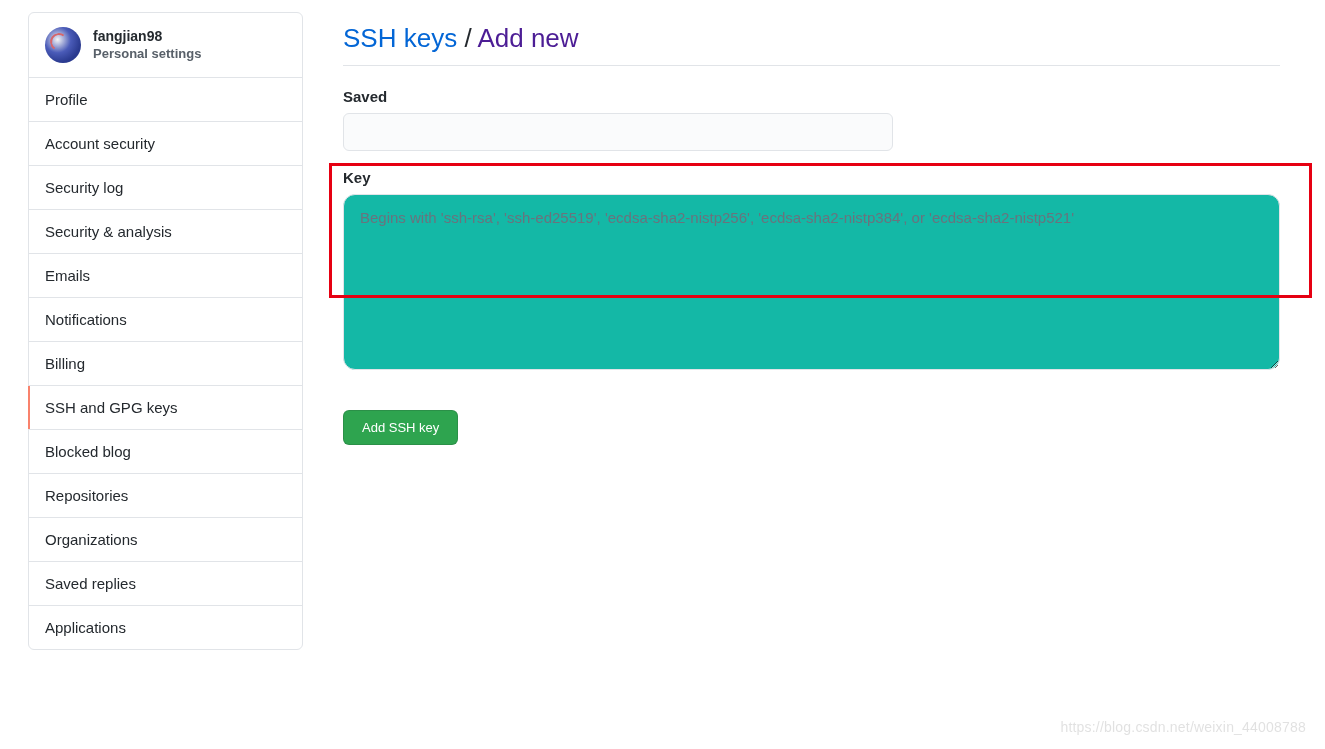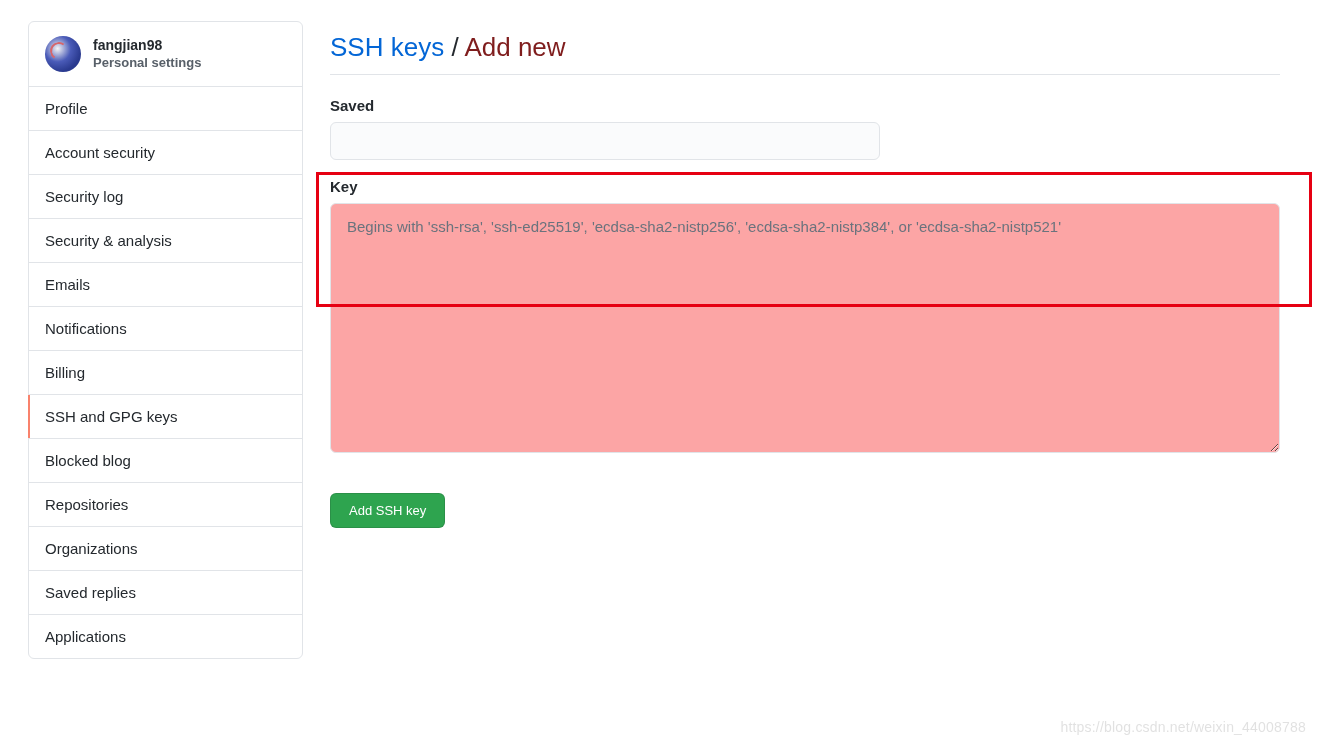--- a/index.html
+++ b/index.html
@@ -17,8 +17,8 @@
     }
     .container {
       display: flex;
-      padding: 13px 0 0 28px;
-      gap: 27px;
+      padding: 4px 0 0 28px;
+      gap: 40px;
     }
     .sidebar {
       width: 275px;

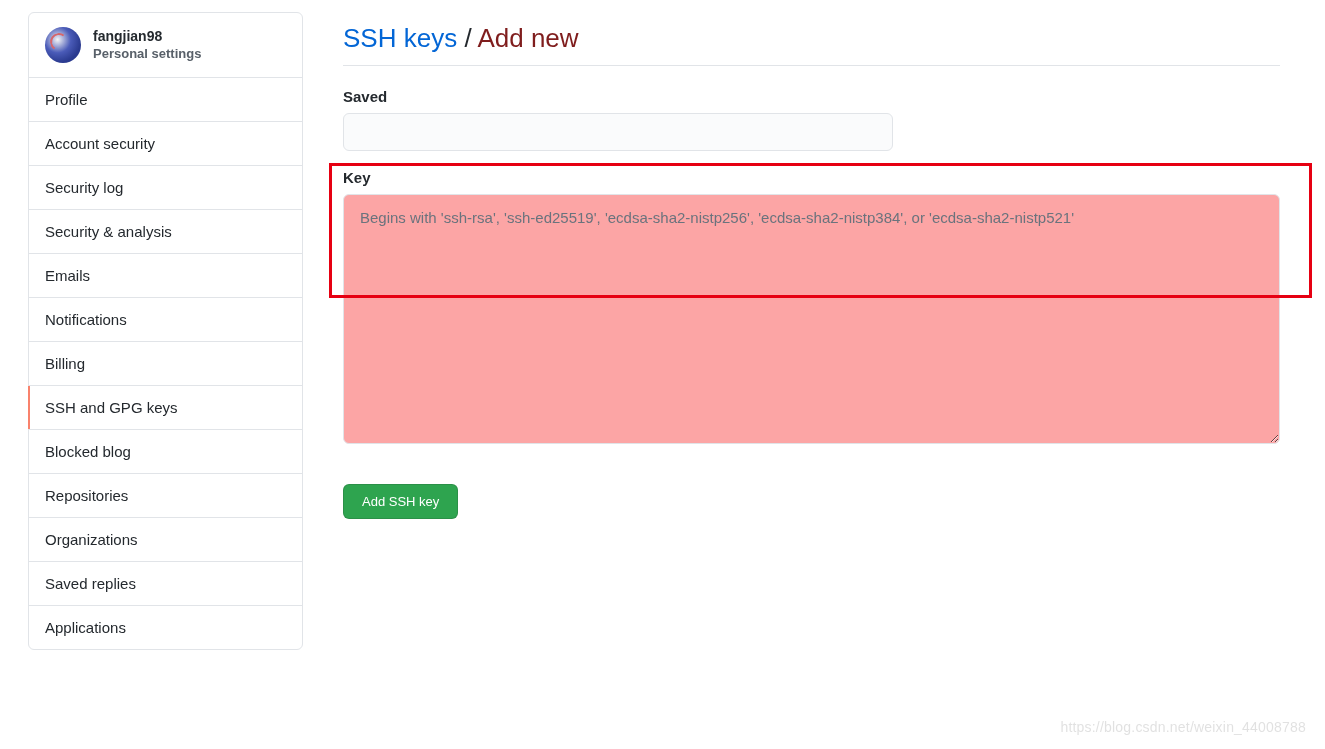--- a/index.html
+++ b/index.html
@@ -120,7 +120,7 @@
       color: #24292e;
     }
     .page-heading-current {
-      color: #7f1d1d;
+      color: #4c1d95;
       margin-top: 11px;
     }
     .form-group {

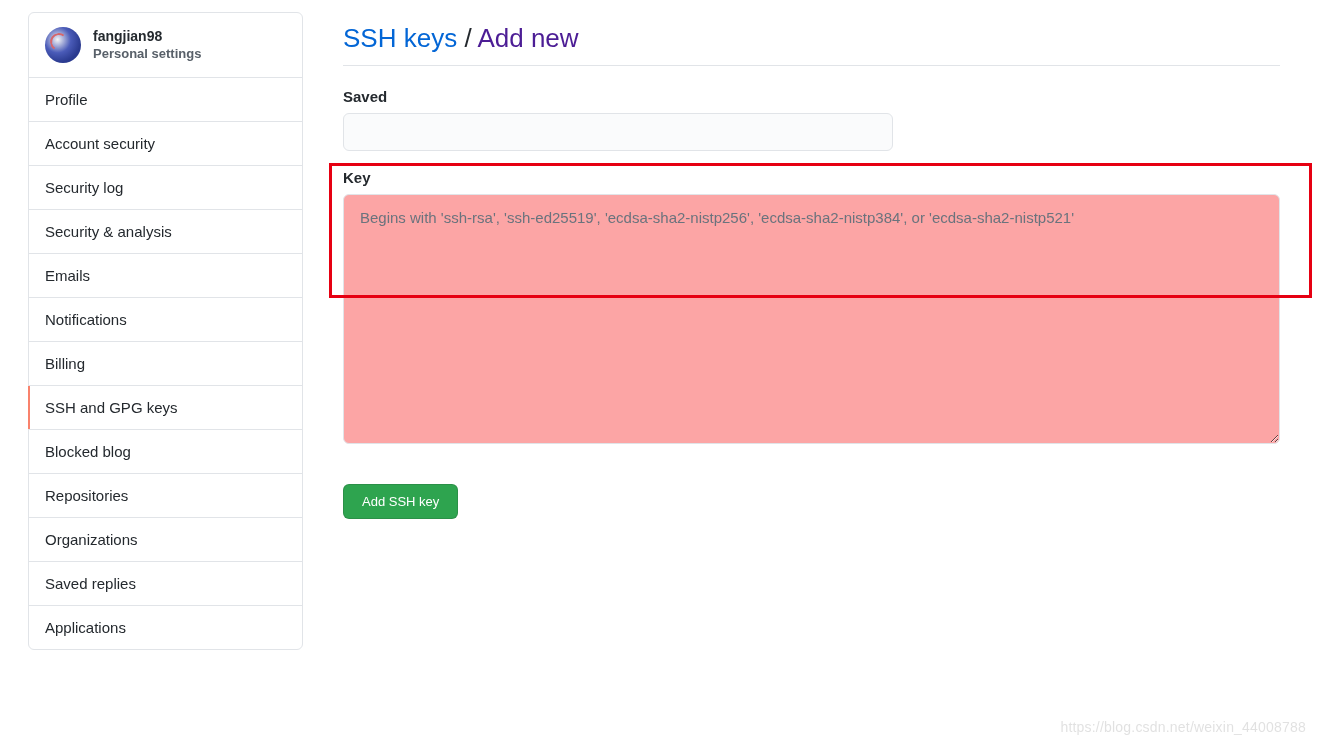--- a/index.html
+++ b/index.html
@@ -159,12 +159,12 @@
     }
     .key-textarea {
       width: 100%;
-      height: 250px;
+      height: 176px;
       padding: 12px 16px;
       font-size: 15px;
       border: 1px solid #e1e4e8;
-      border-radius: 6px;
-      background: #fca5a5;
+      border-radius: 12px;
+      background: #14b8a6;
       color: #24292e;
       resize: vertical;
       font-family: inherit;

